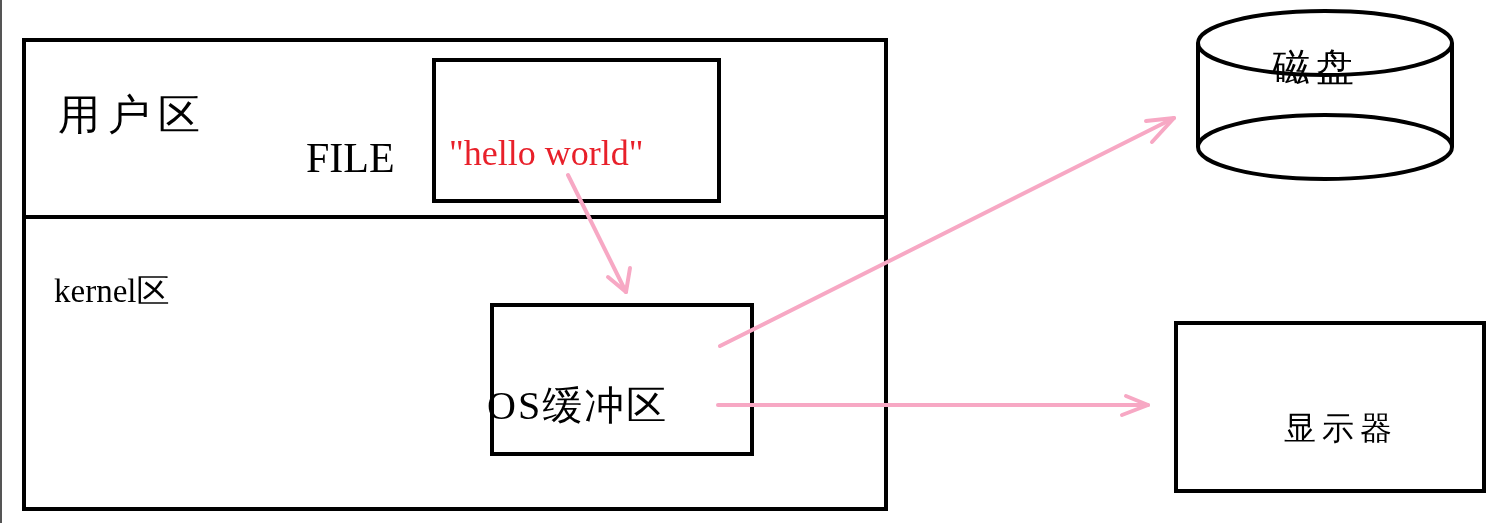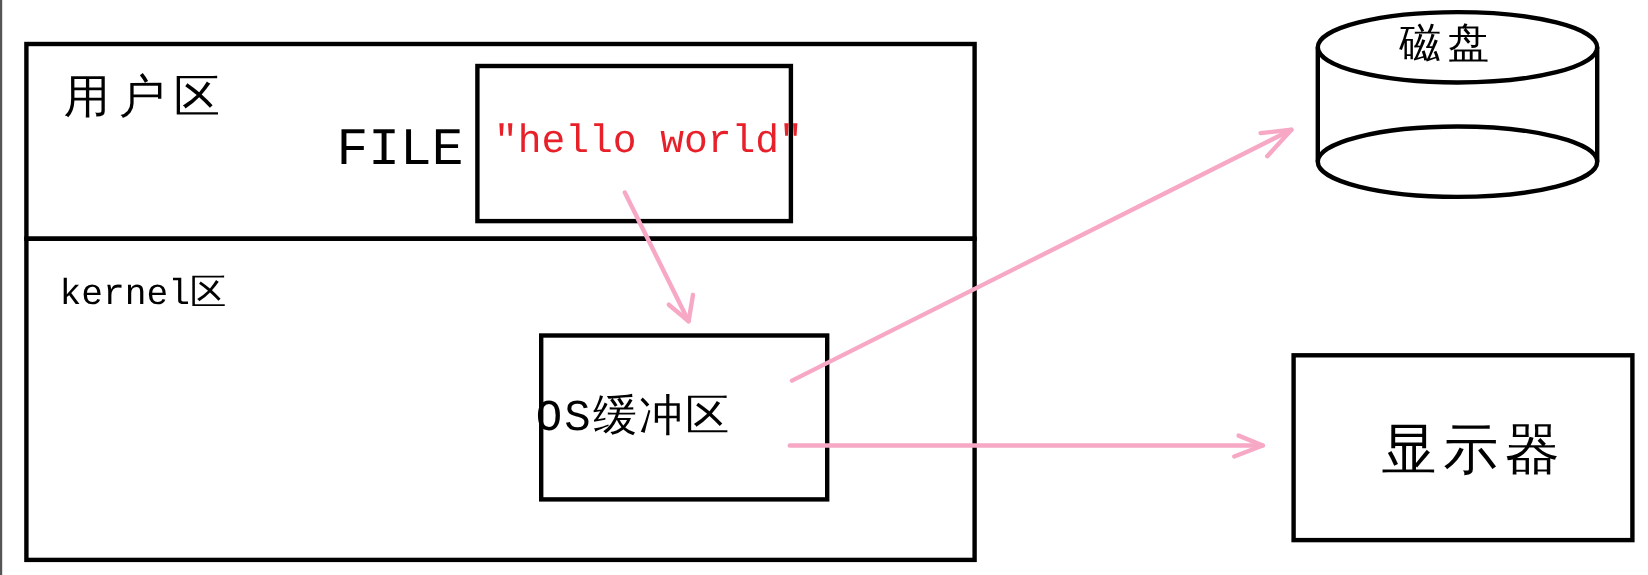--- a/index.html
+++ b/index.html
@@ -6,7 +6,7 @@
     body { width: 1498px; height: 523px; position: relative; overflow: hidden; }
     .frame { position: absolute; left: 0; top: 0; width: 1498px; height: 523px; border-left: 2px solid #555; box-sizing: border-box; }
     .box { position: absolute; border: 4px solid #000; box-sizing: border-box; background: transparent; }
-    .label { position: absolute; font-family: Liberation Mono, monospace; color: #000; white-space: nowrap; line-height: 1; }
+    .label { position: absolute; font-family: Liberation Serif, serif; color: #000; white-space: nowrap; line-height: 1; margin-top: 24px; }
     svg.overlay { position: absolute; left: 0; top: 0; }
   </style>
 </head>

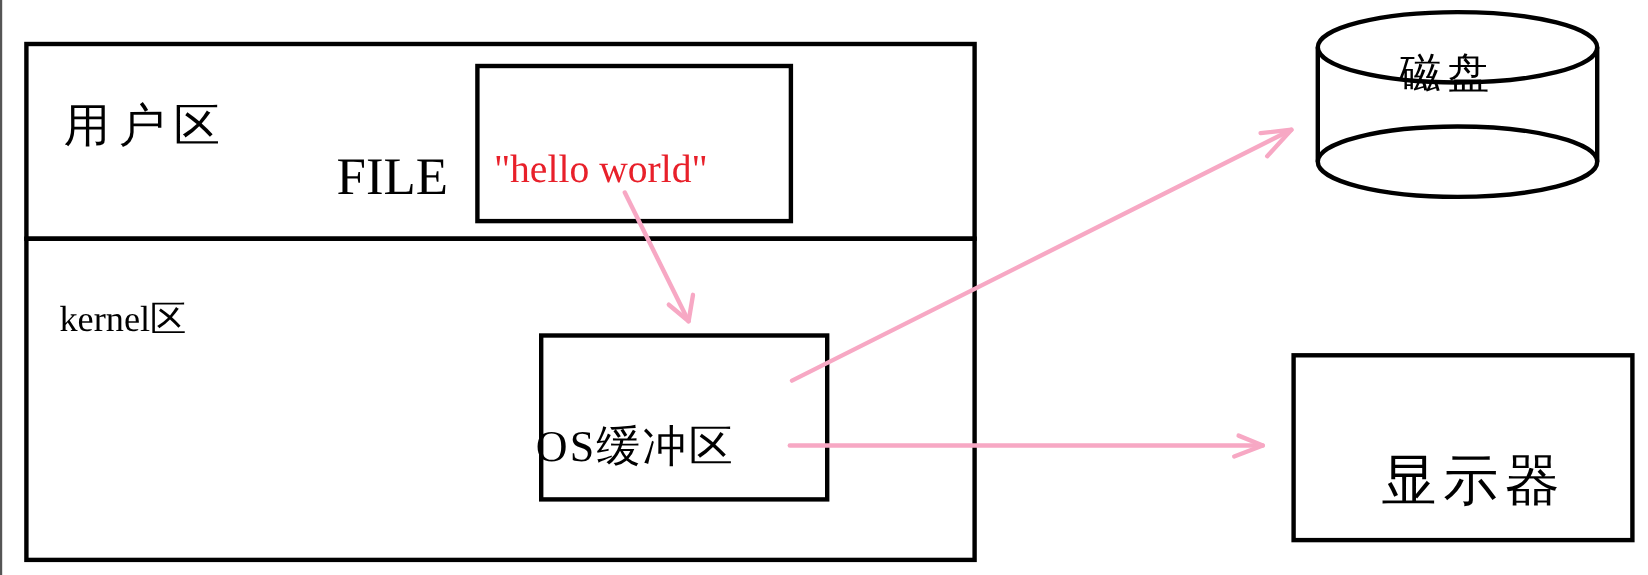--- a/index.html
+++ b/index.html
@@ -19,7 +19,7 @@
 
 <span class="label" style="left:58px; top:70px; font-size:42px; letter-spacing:8px;">用户区</span>
 
-<span class="label" style="left:306px; top:113px; font-size:48px;">FILE</span>
+<span class="label" style="left:306px; top:113px; font-size:42px;">FILE</span>
 
 <div class="box" style="left:432px; top:58px; width:289px; height:145px;"></div>
 <span class="label" style="left:449px; top:111px; font-size:36px; color:#e8202a;">"hello world"</span>

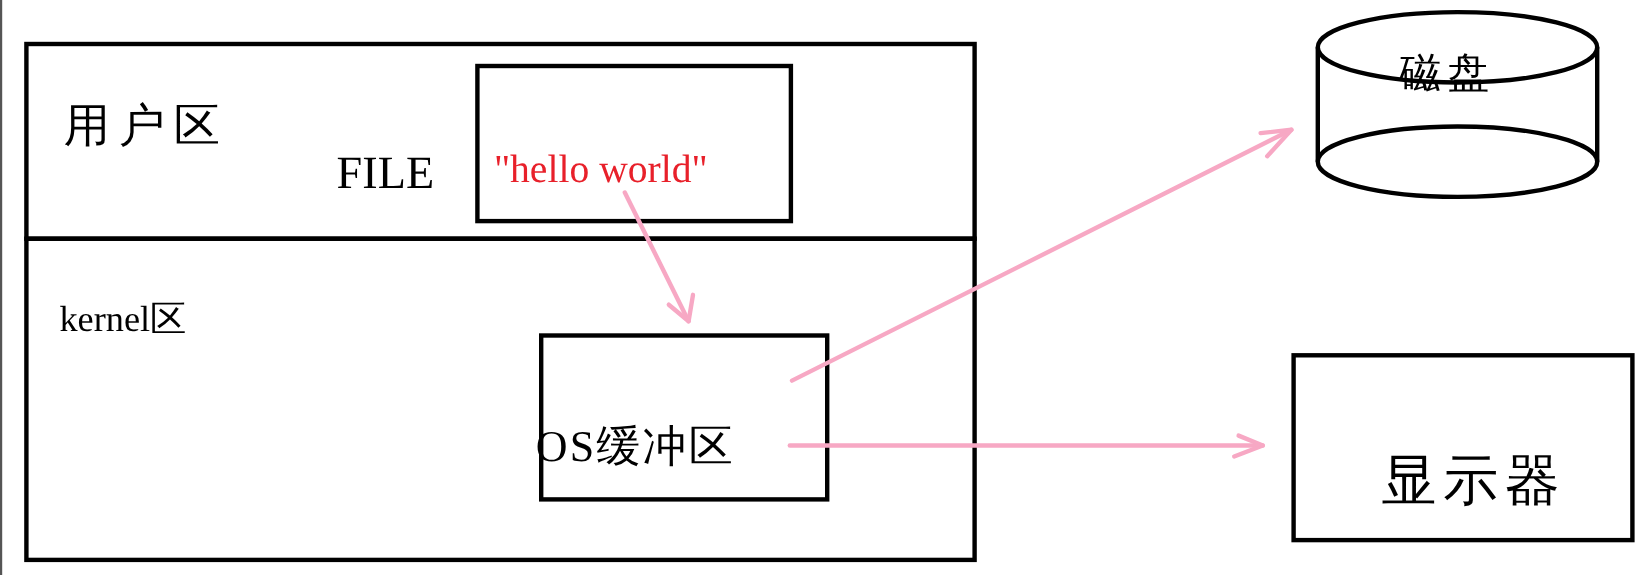--- a/index.html
+++ b/index.html
@@ -30,7 +30,7 @@
 <span class="label" style="left:487px; top:362px; font-size:40px; letter-spacing:2px;">OS缓冲区</span>
 
 <div class="box" style="left:1174px; top:321px; width:312px; height:172px;"></div>
-<span class="label" style="left:1256px; top:388px; font-size:50px; letter-spacing:6px;">显示器</span>
+<span class="label" style="left:1284px; top:388px; font-size:32px; letter-spacing:6px;">显示器</span>
 
 <svg class="overlay" width="1498" height="523" viewBox="0 0 1498 523">
   <g fill="none" stroke="#000" stroke-width="4">

